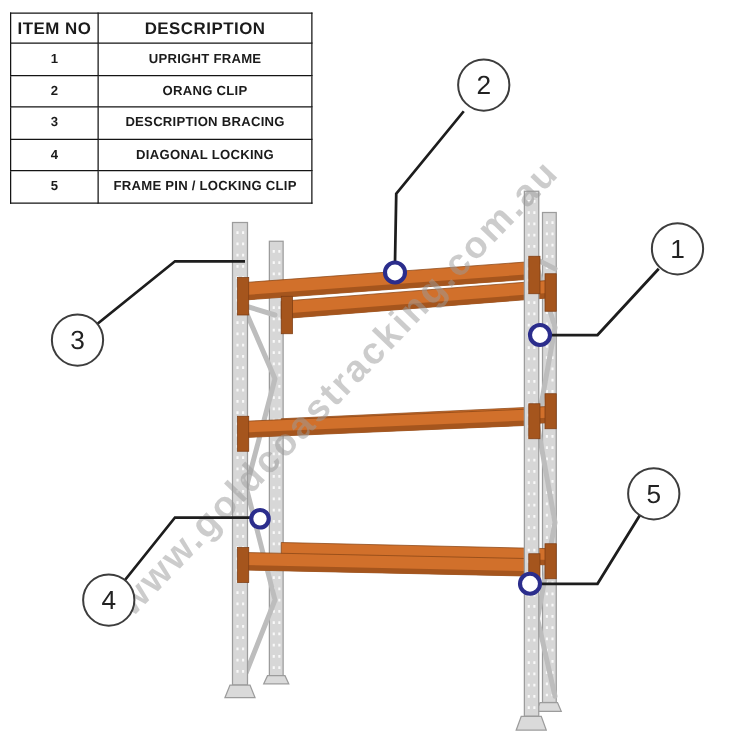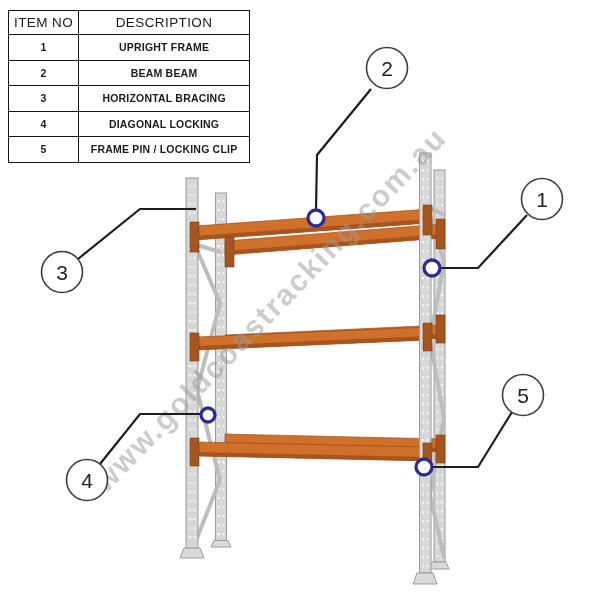--- a/index.html
+++ b/index.html
@@ -29,7 +29,7 @@
     color:#1b1b1b;white-space:nowrap;
   }
   .parts-table th{
-    font-size:13.5px;font-weight:normal;letter-spacing:.4px;padding:4px 5px;height:15px;
+    font-size:13.5px;font-weight:bold;letter-spacing:.4px;padding:4px 5px;height:15px;
   }
   .parts-table td{
     font-size:10.5px;font-weight:bold;letter-spacing:.2px;padding:0 3px;height:24.5px;

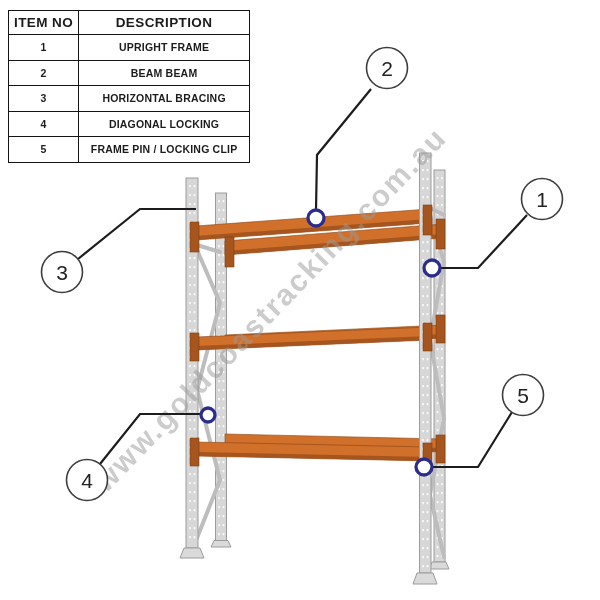--- a/index.html
+++ b/index.html
@@ -182,7 +182,7 @@
         </tr>
         <tr>
           <td>2</td>
-          <td>BEAM BEAM</td>
+          <td>ORANG CLIP</td>
         </tr>
         <tr>
           <td>3</td>

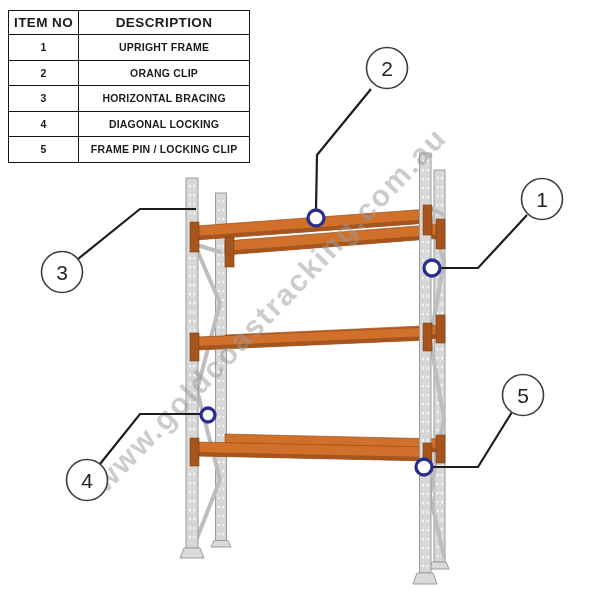--- a/index.html
+++ b/index.html
@@ -186,7 +186,7 @@
         </tr>
         <tr>
           <td>3</td>
-          <td>HORIZONTAL BRACING</td>
+          <td>DESCRIPTION BRACING</td>
         </tr>
         <tr>
           <td>4</td>

